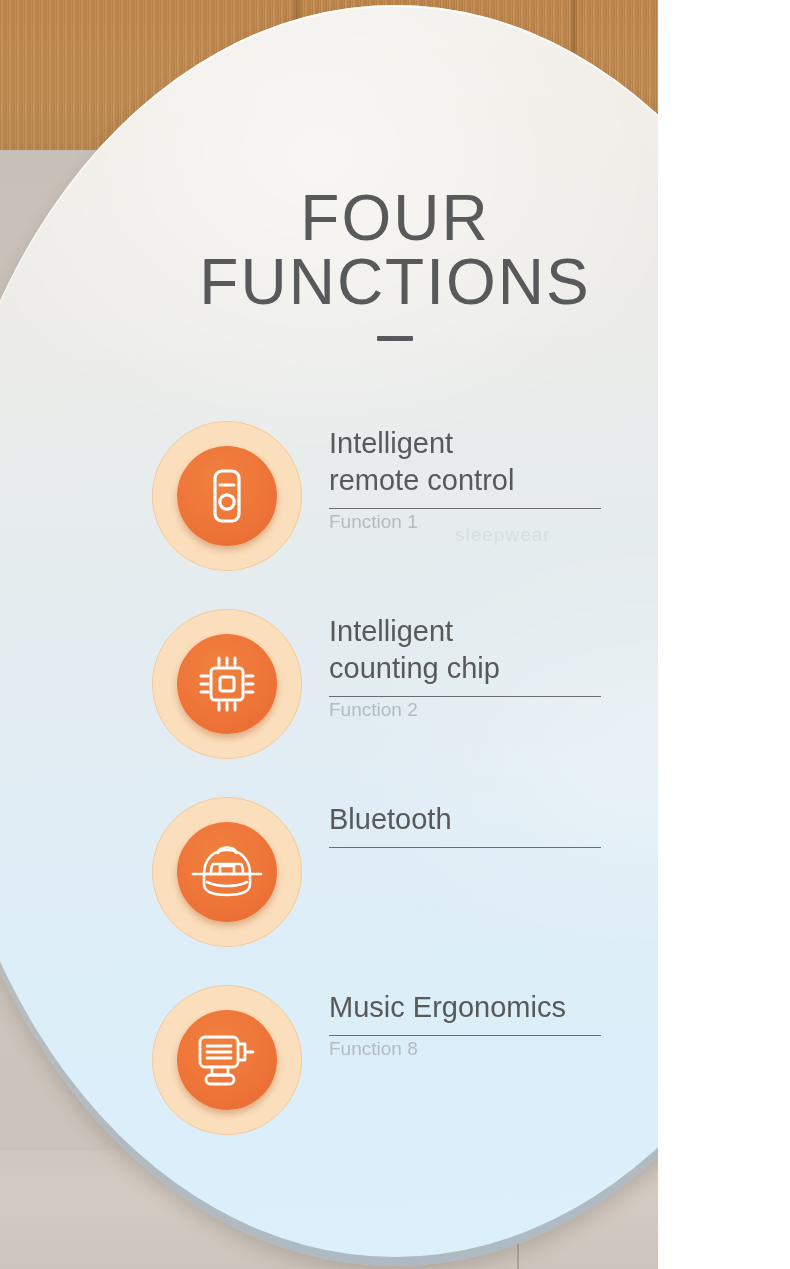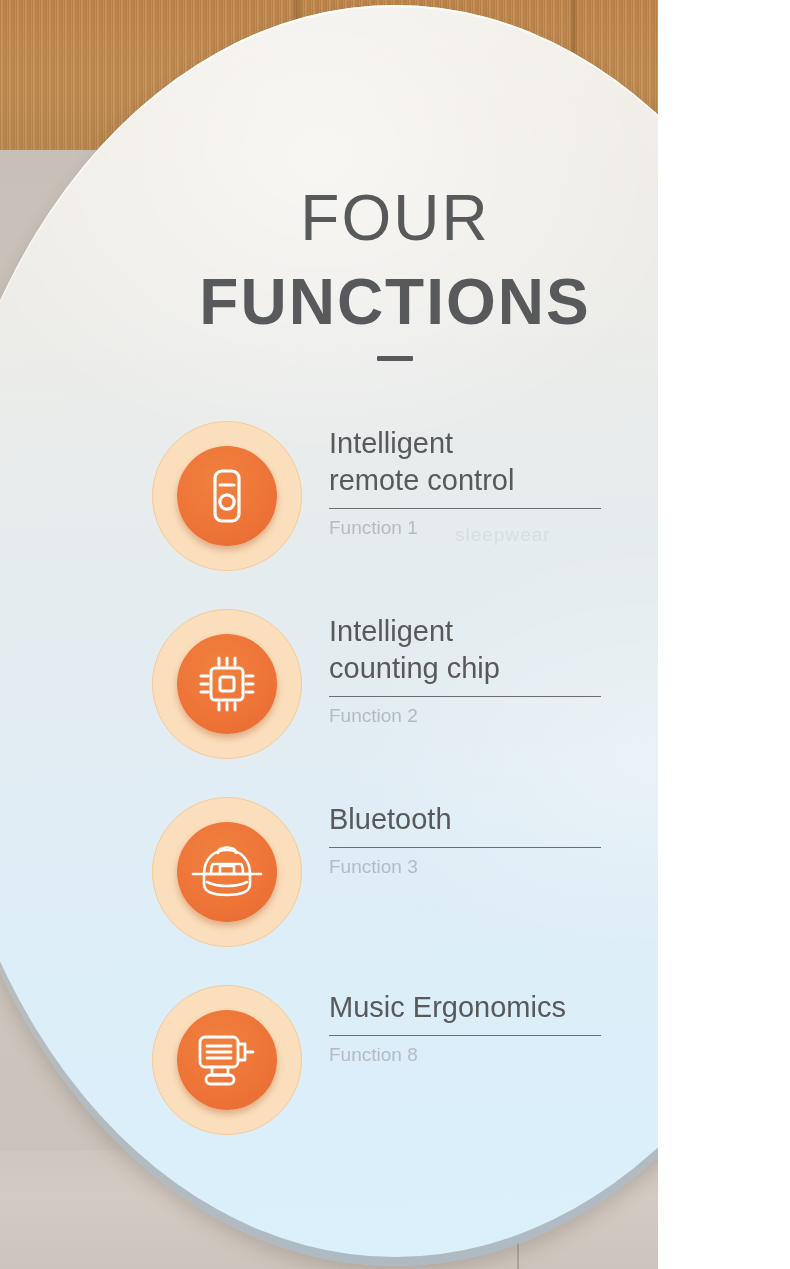--- a/index.html
+++ b/index.html
@@ -134,7 +134,7 @@
     line-height: 1.0;
   }
   .title-l1 { font-size: 64px; }
-  .title-l2 { font-size: 64px; margin-top: 20px; font-weight: bold; }
+  .title-l2 { font-size: 64px; margin-top: 0; }
   .title-rule {
     width: 36px;
     height: 5px;

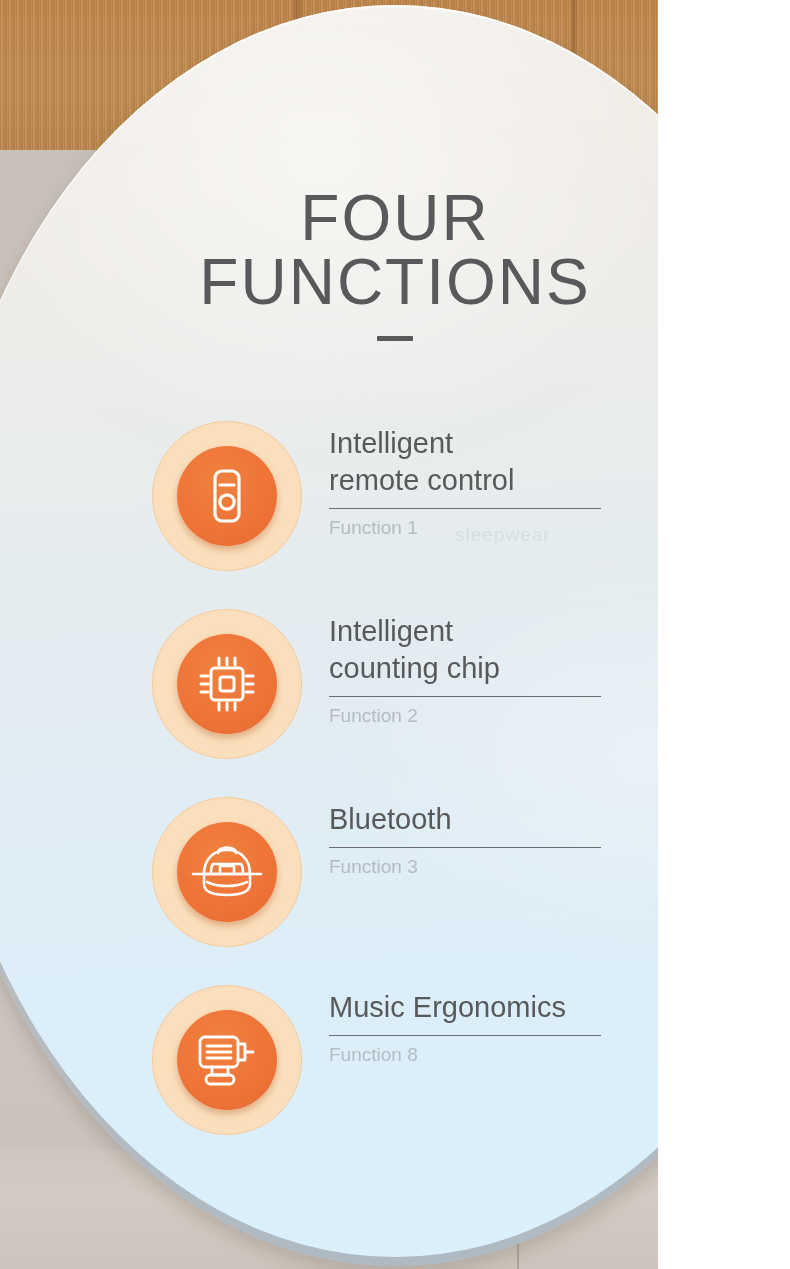--- a/index.html
+++ b/index.html
@@ -212,7 +212,6 @@
     color: #b3bcc2;
     font-size: 19px;
     line-height: 26px;
-    margin-top: 6px;
     font-weight: 400;
   }
   .ghost-mark {

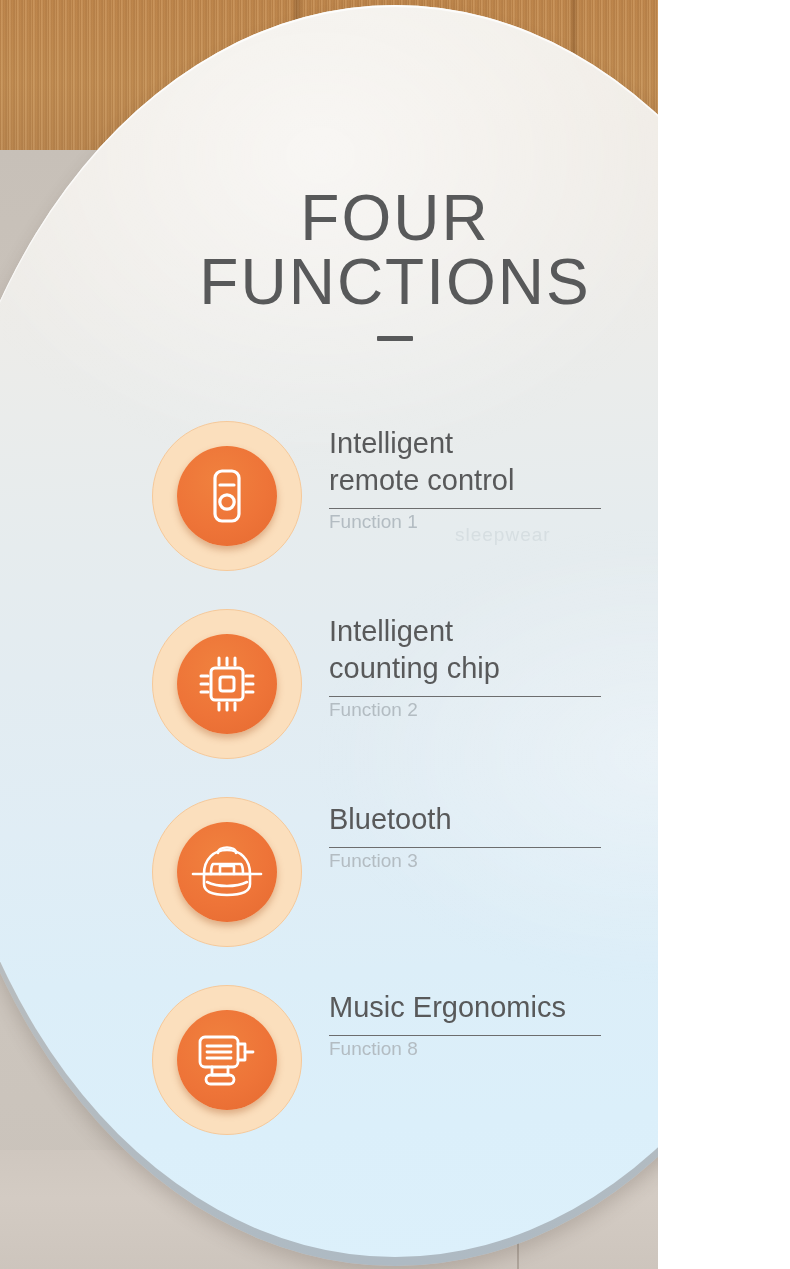--- a/index.html
+++ b/index.html
@@ -319,7 +319,6 @@
       <div class="feature-text">
         <div class="feature-title">Bluetooth</div>
         <div class="feature-rule"></div>
-        <div class="feature-sub">Function 3</div>
       </div>
     </div>
 

